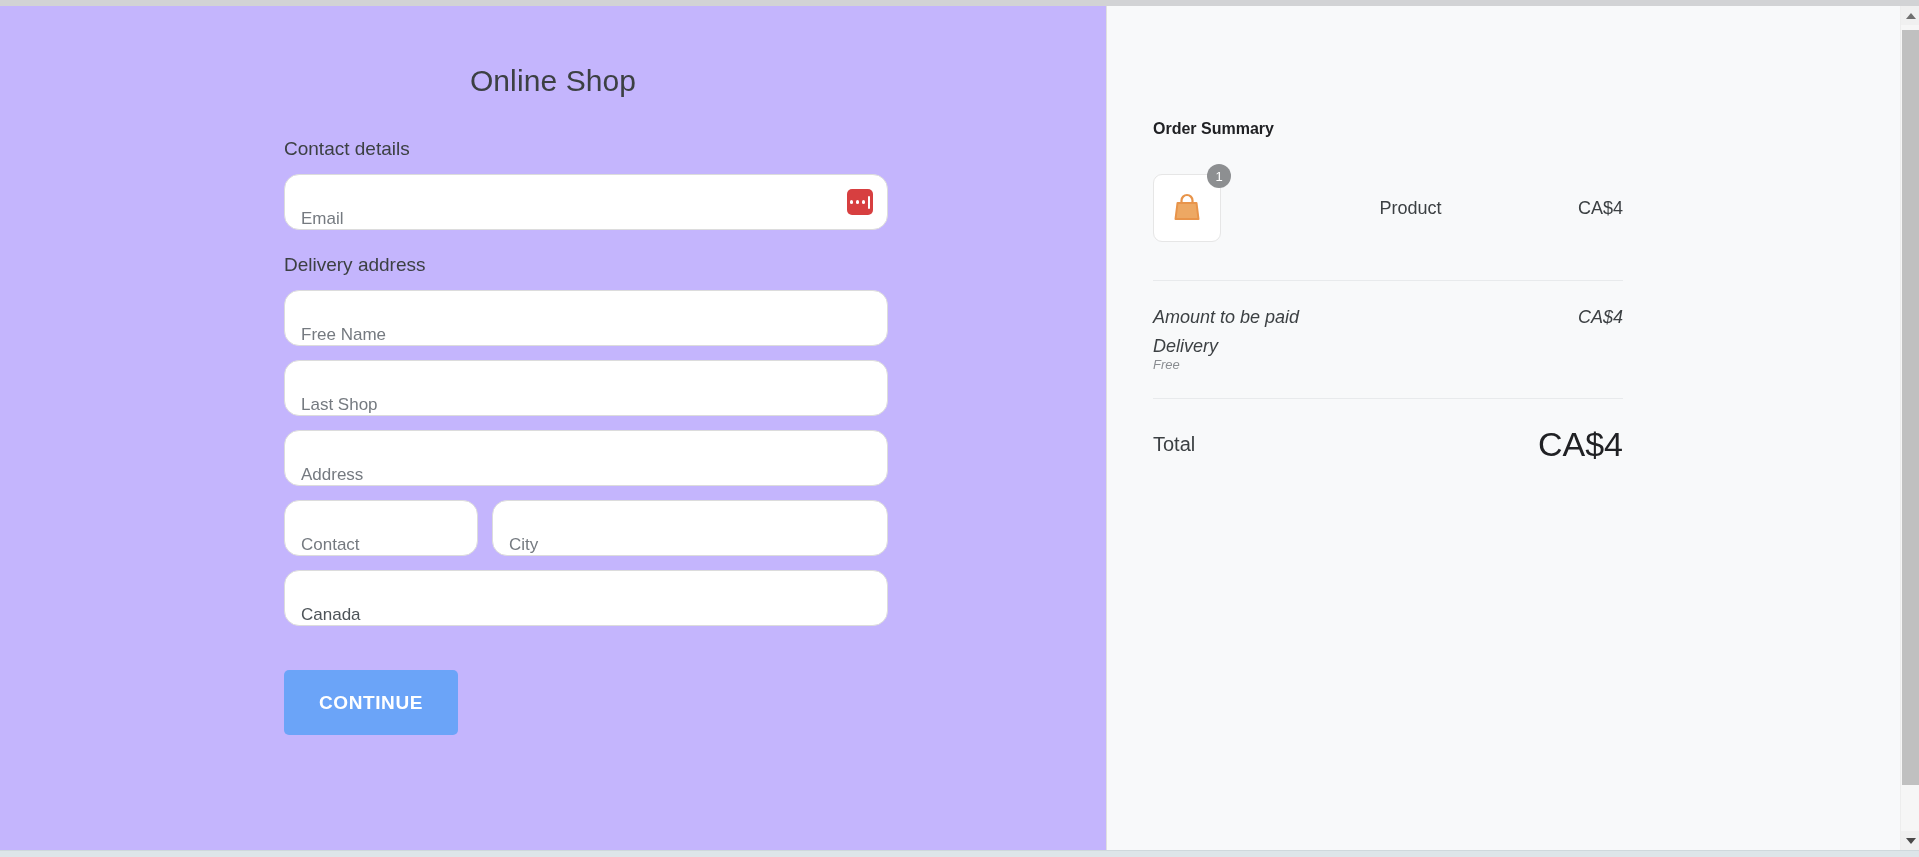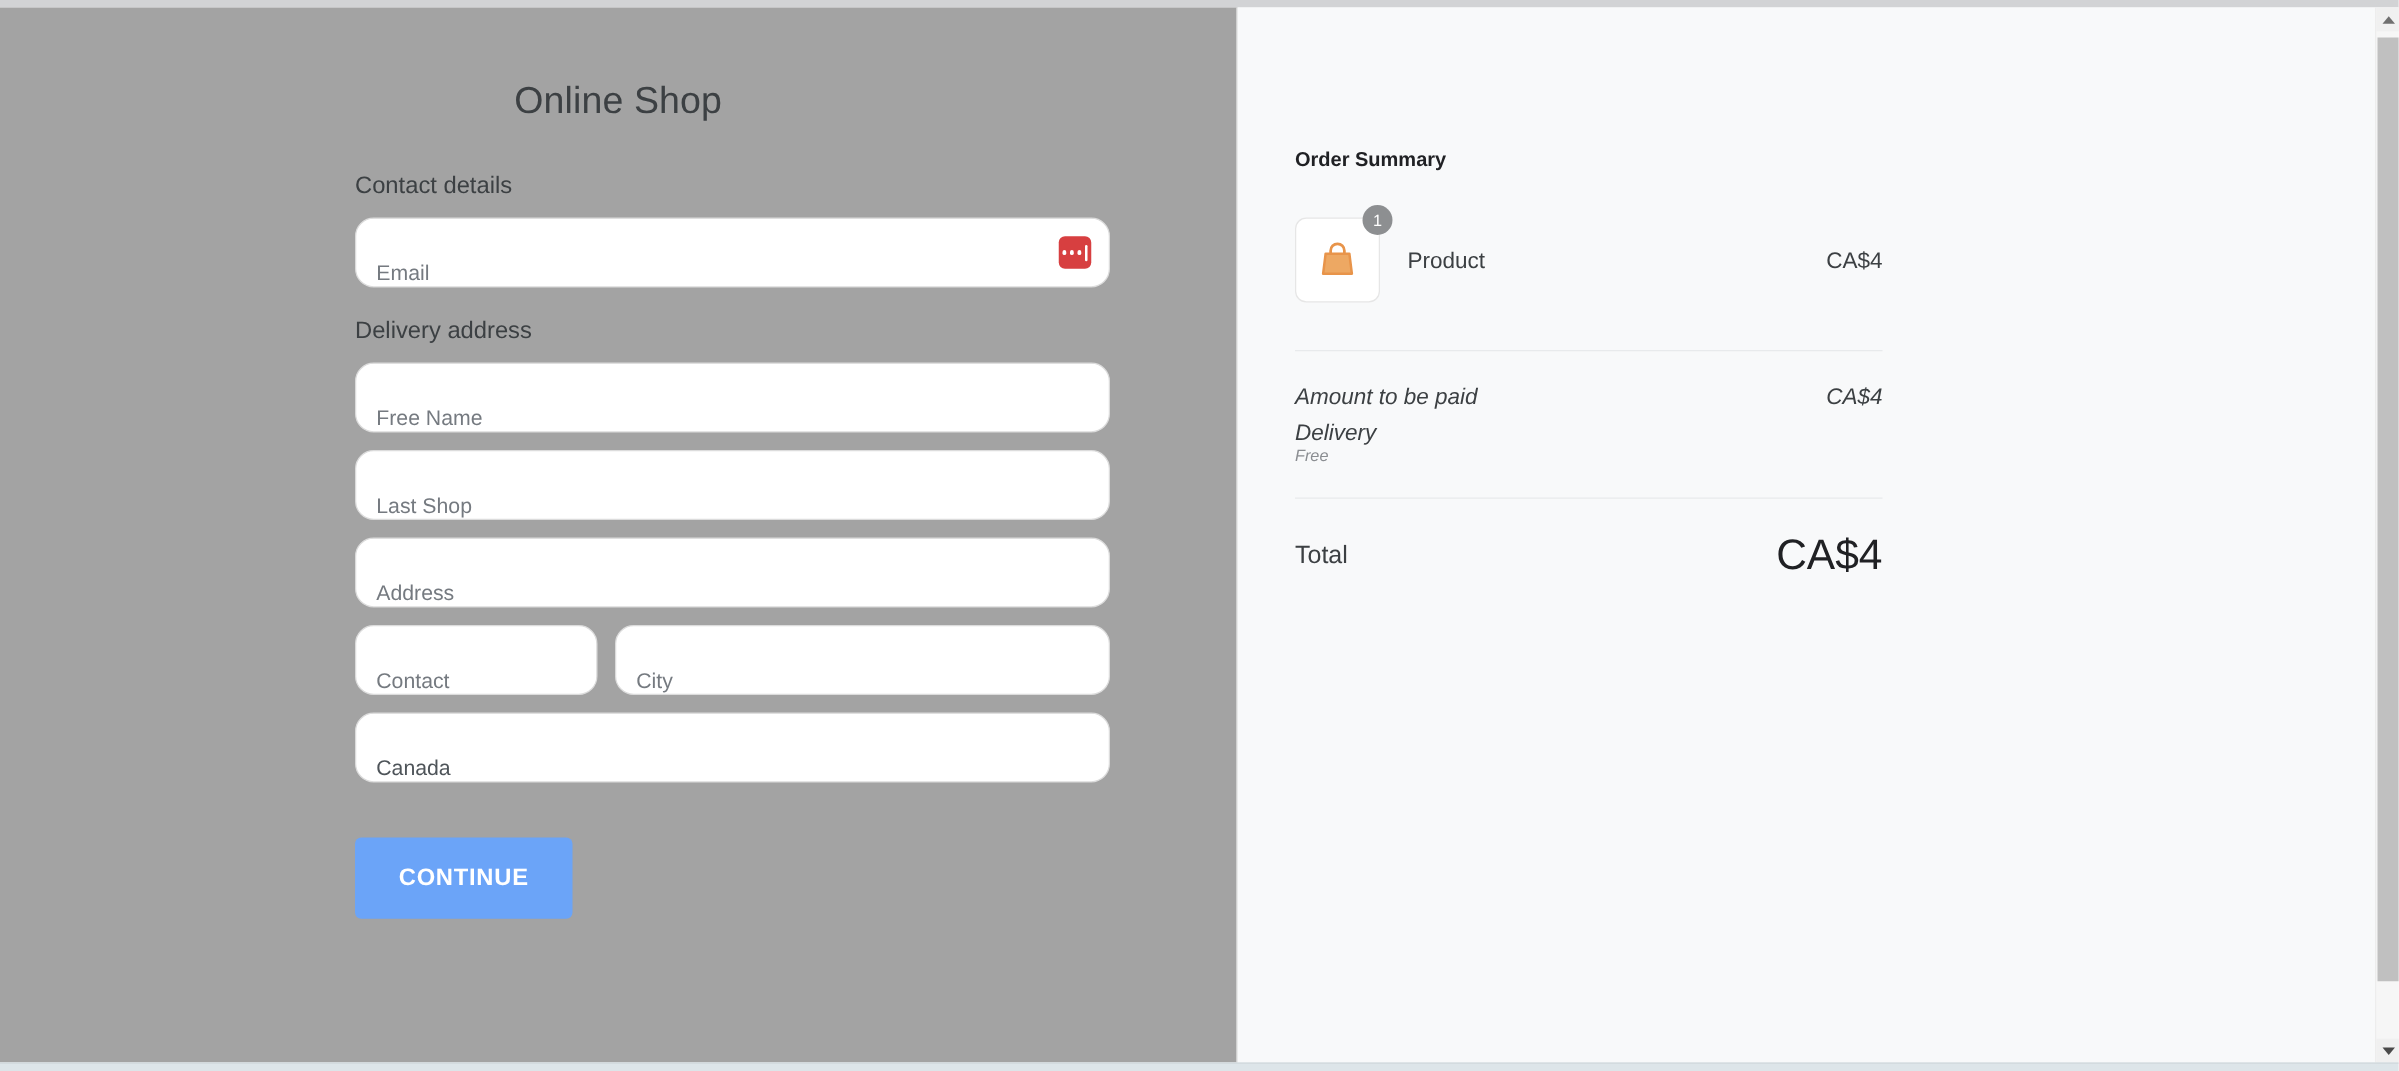--- a/index.html
+++ b/index.html
@@ -45,8 +45,8 @@
     display: flex;
   }
   .left-panel {
-    width: 990px;
-    background: #a3a3a3;
+    width: 1107px;
+    background: #c4b5fd;
     border-right: 1px solid #e0e0e0;
     box-sizing: border-box;
     position: relative;

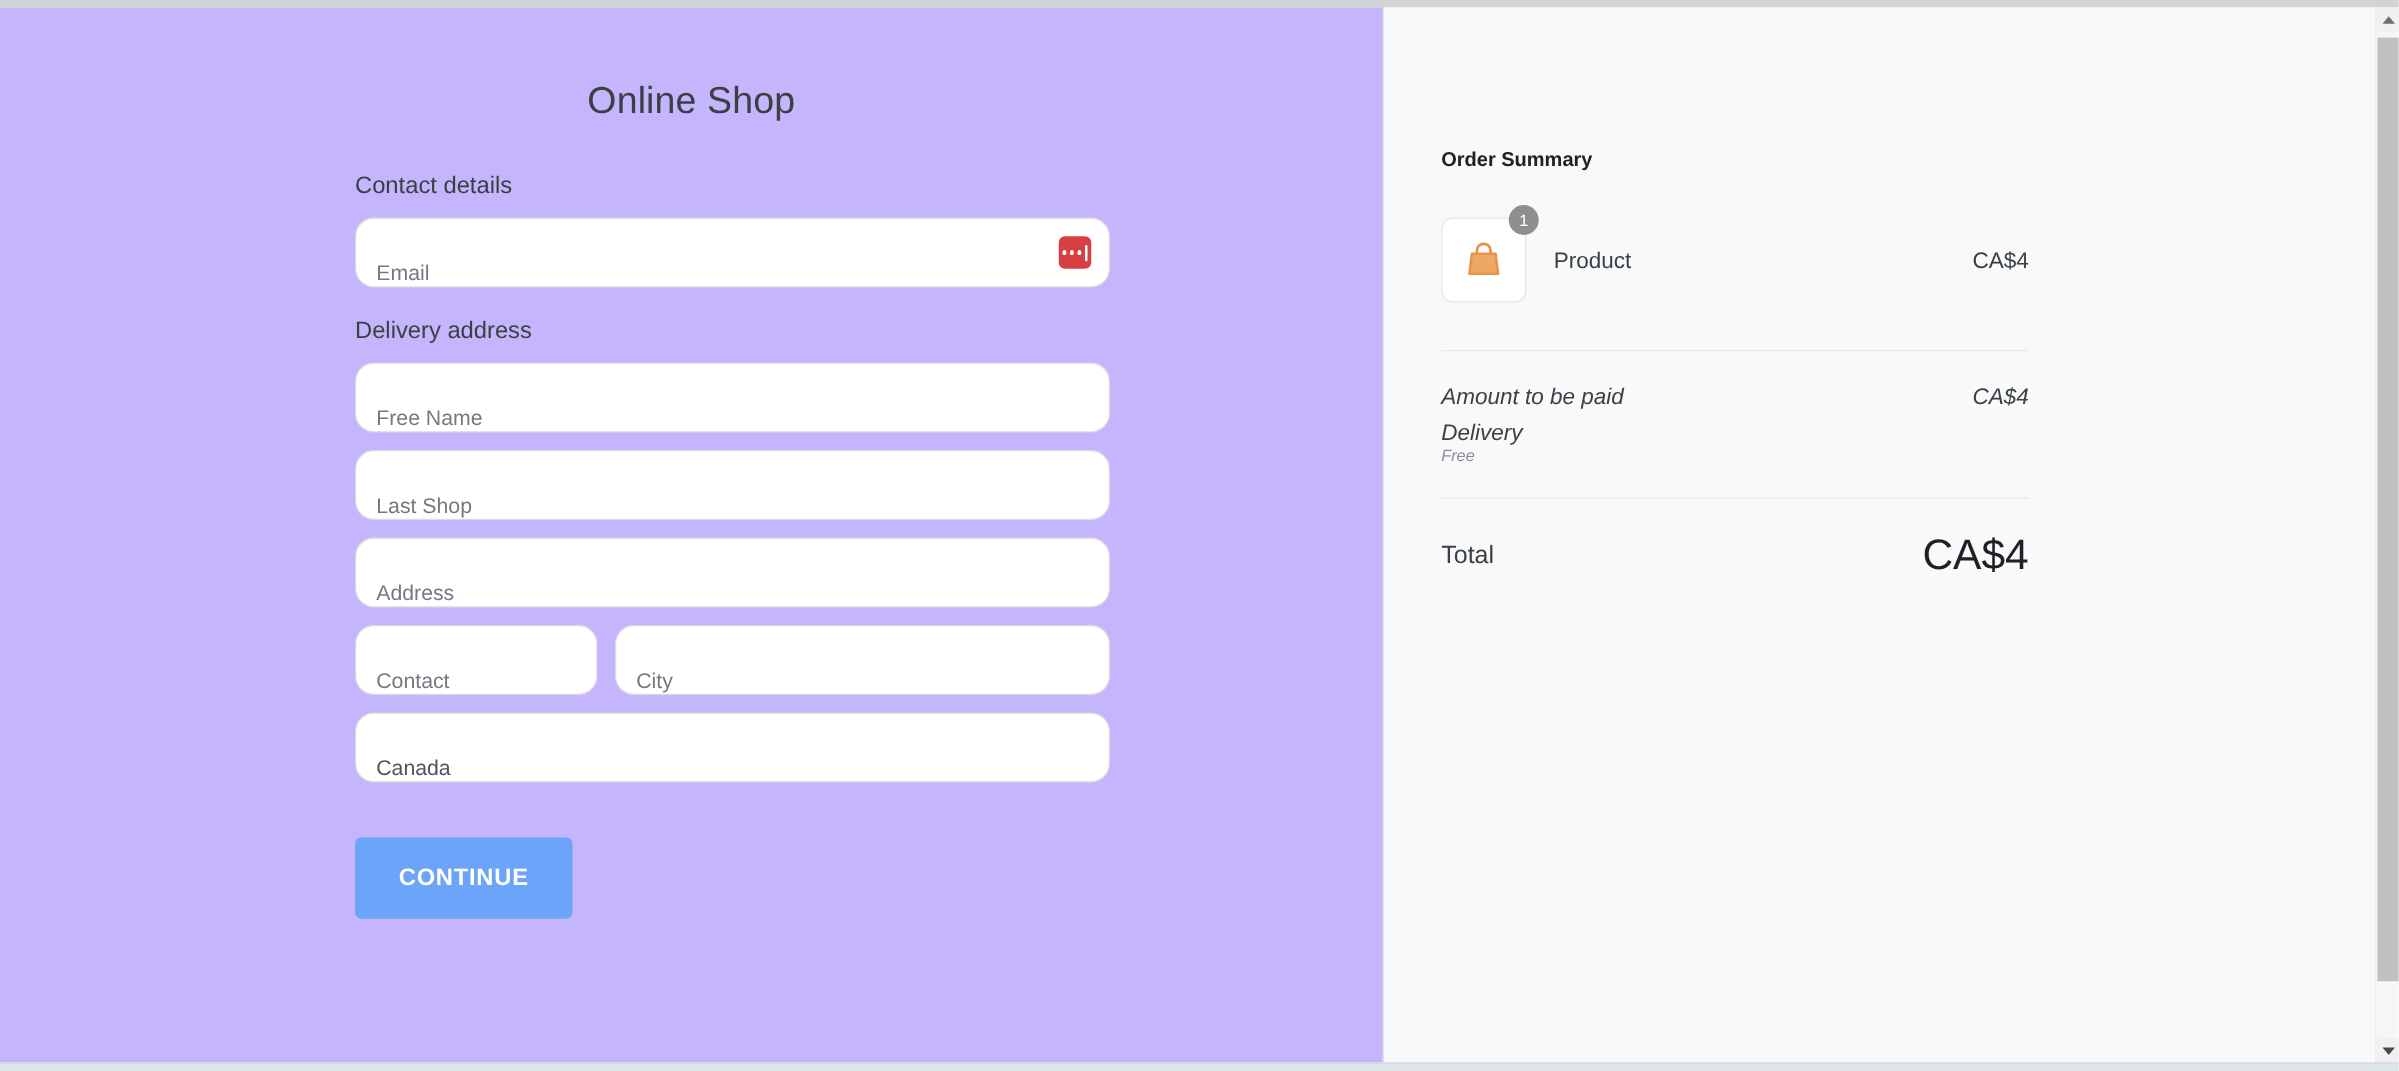--- a/index.html
+++ b/index.html
@@ -209,6 +209,7 @@
     color: #3c4043;
     margin-left: 22px;
     flex: 1;
+    text-align: center;
   }
   .product-price {
     font-size: 18px;

